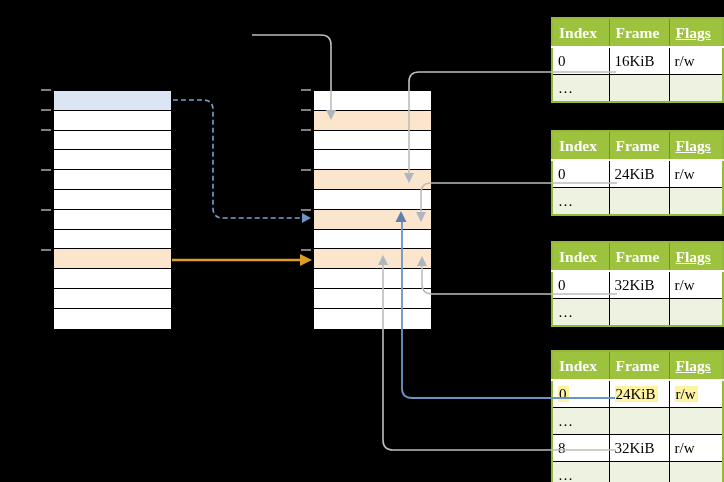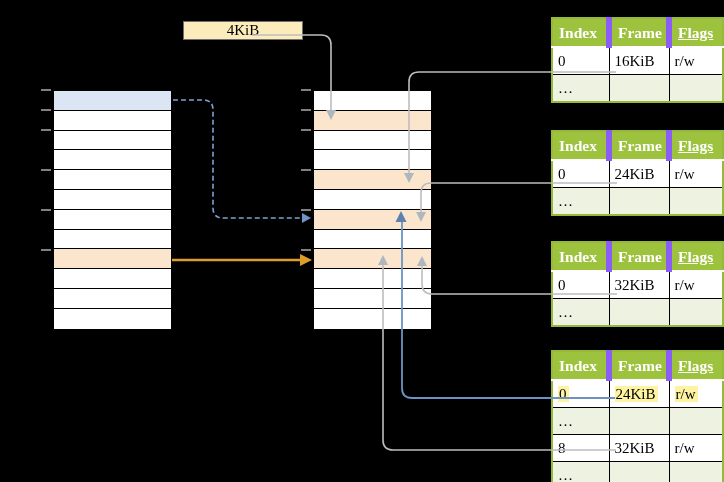--- a/index.html
+++ b/index.html
@@ -56,7 +56,6 @@
 
 <div class="stage">
 
-  <div class="size-label">4KiB</div>
 
   <div class="memcol left" id="vmem">
       <div class="mrow blue"></div>

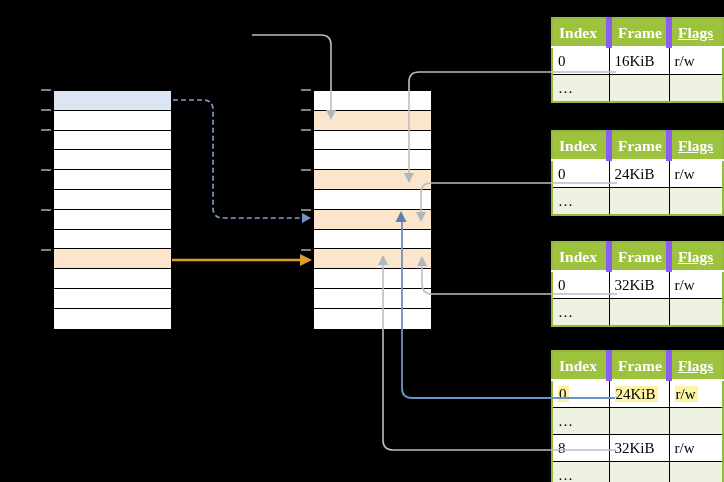--- a/index.html
+++ b/index.html
@@ -38,7 +38,7 @@
   table.pt th {
     background:var(--green-header,#9dc23d); color:var(--header-text,#fff);
     font-weight:bold; font-size:15.5px; text-align:left; padding:2px 0 2px 6px;
-    height:23px; border-right:6px solid #8b5cf6; border-bottom:2px solid #fff;
+    height:23px; border-right:1px solid #8b5cf6; border-bottom:2px solid #fff;
   }
   table.pt th:last-child { border-right:none;text-decoration:underline; }
   table.pt td {

